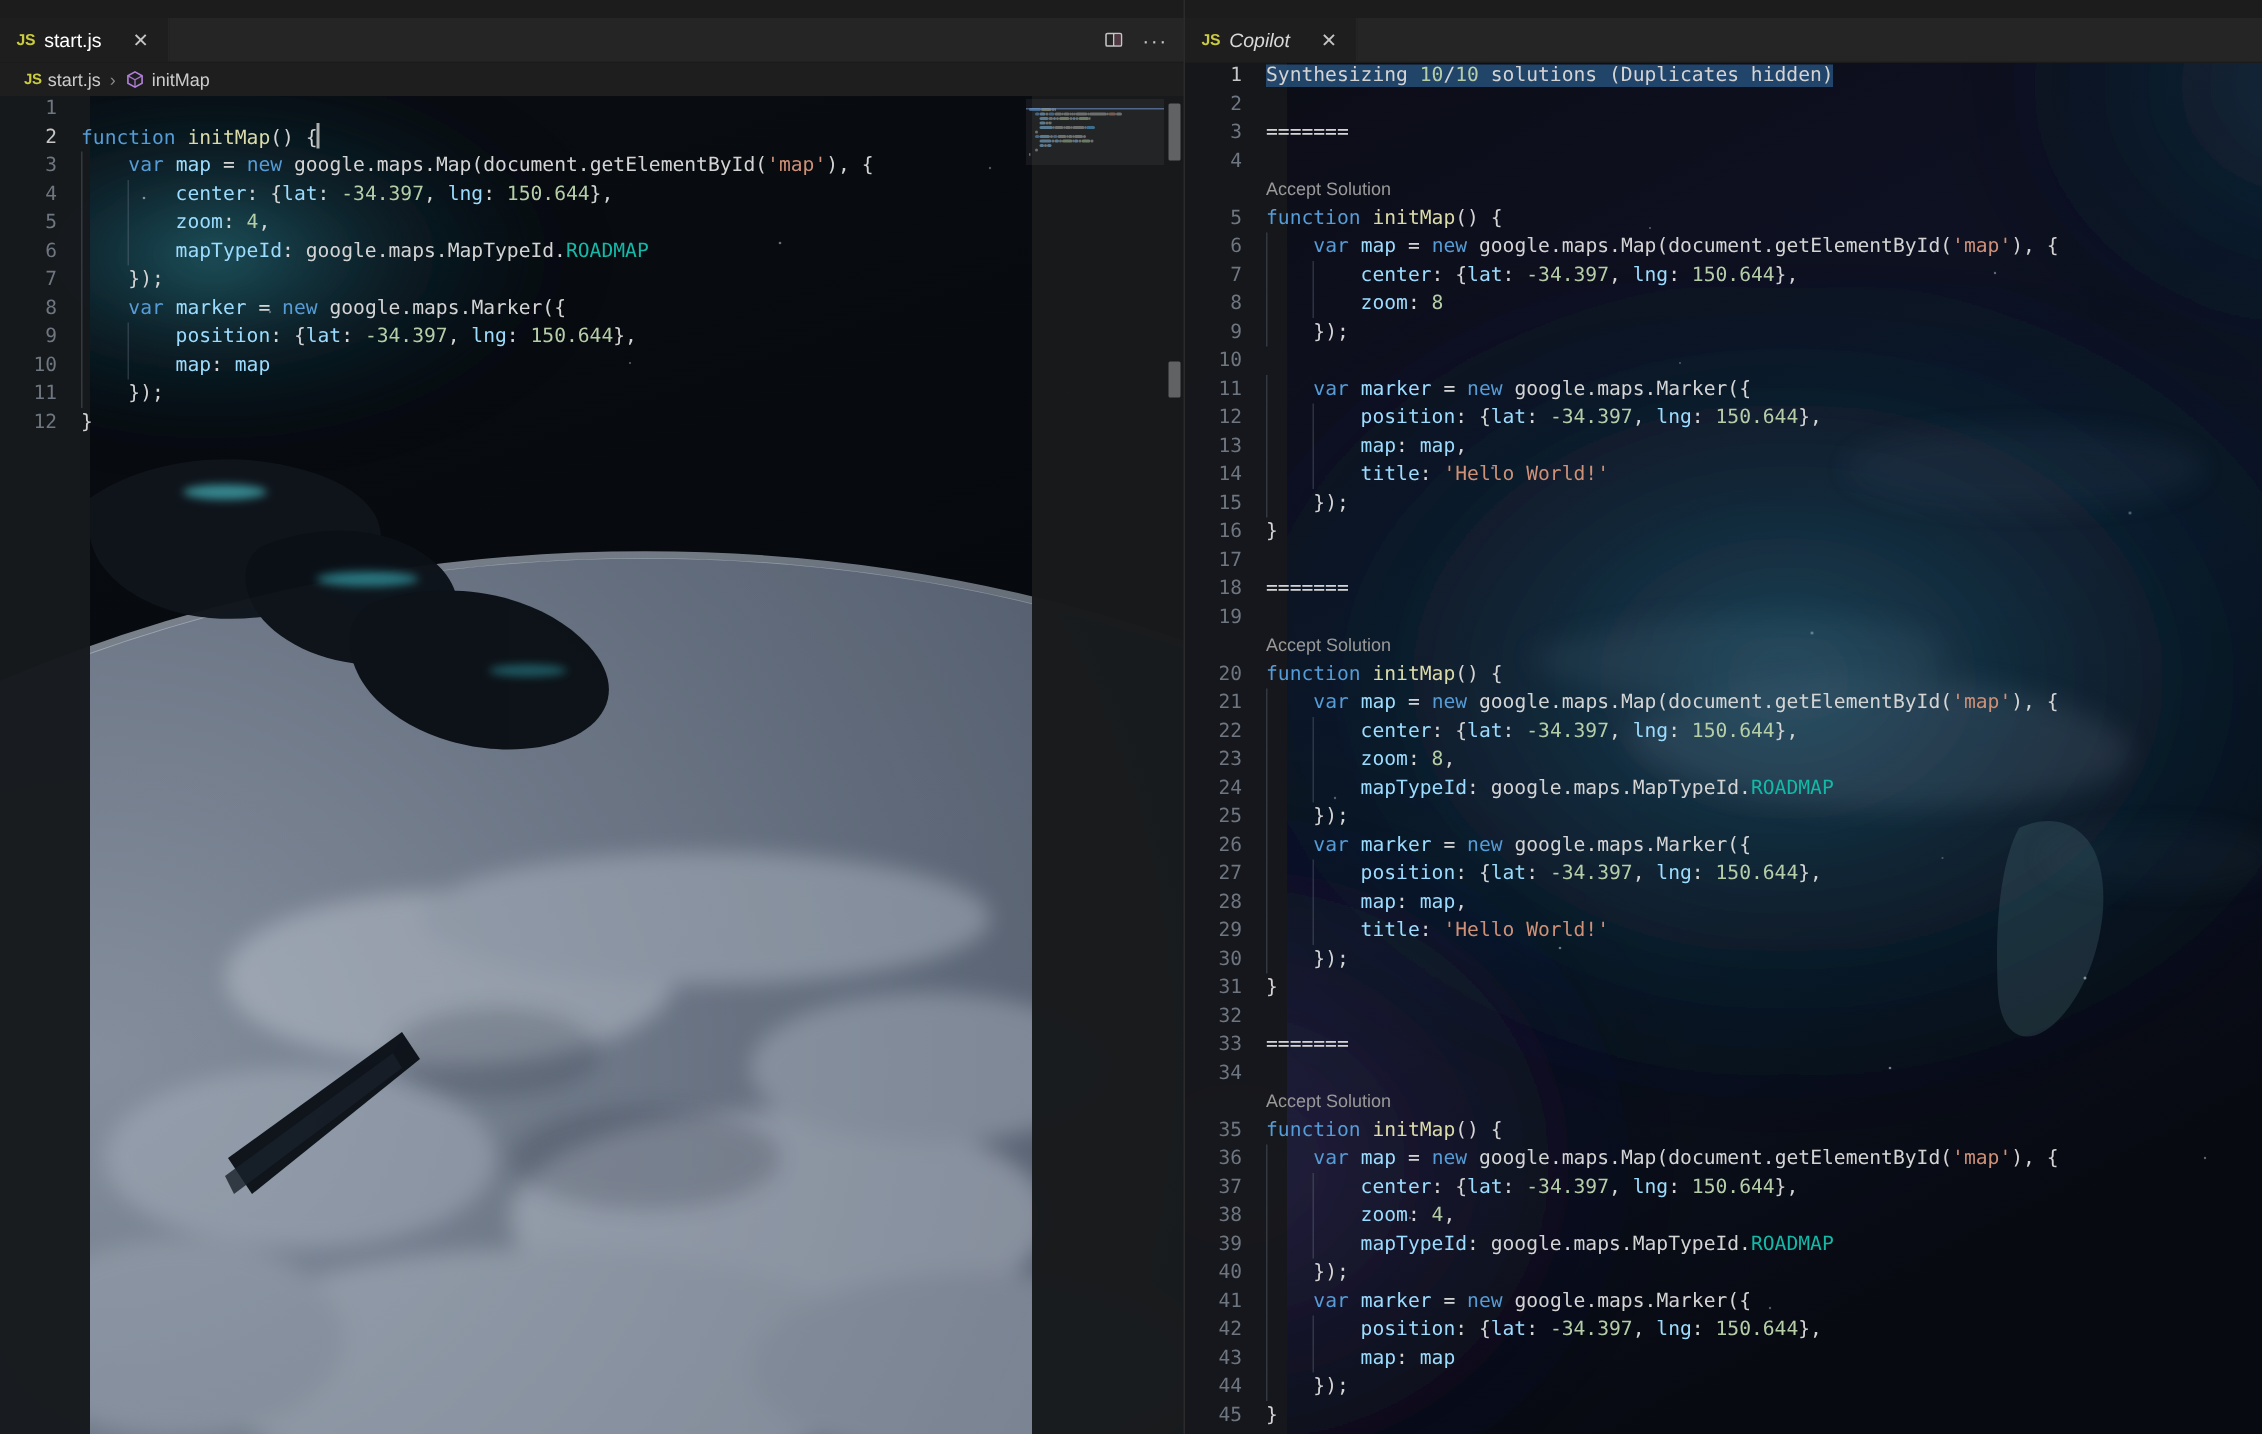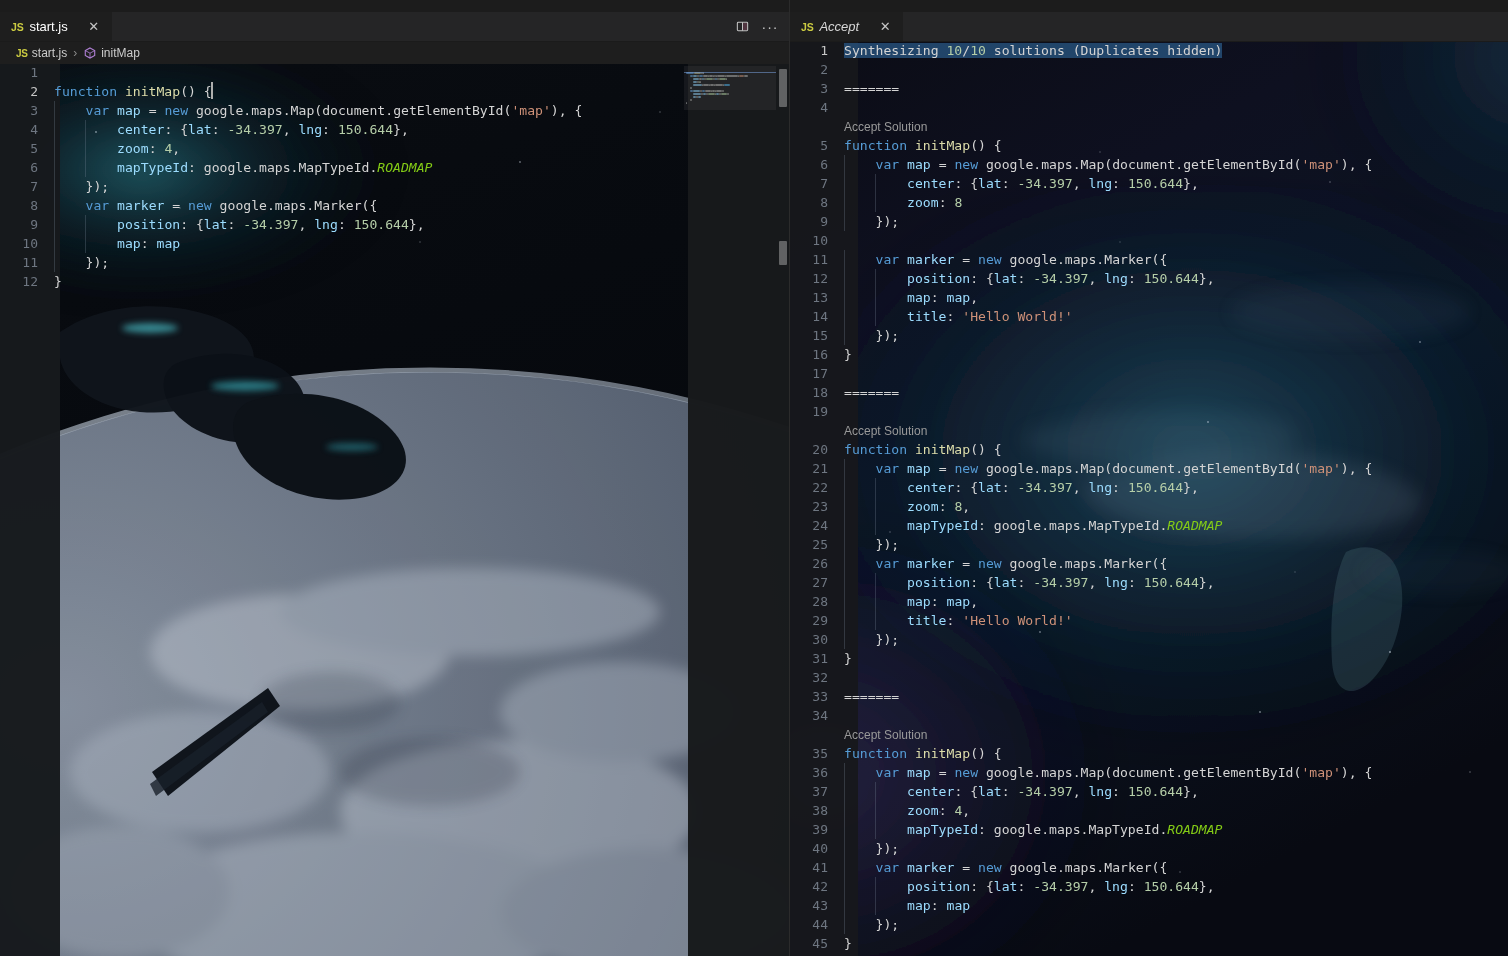--- a/index.html
+++ b/index.html
@@ -554,7 +554,7 @@
     <div class="tabbar">
       <div class="tab active">
         <span class="js-badge">JS</span>
-        <span class="tab-label italic">Accept</span>
+        <span class="tab-label italic">Copilot</span>
         <span class="tab-close">✕</span>
       </div>
       <div class="tabbar-filler"></div>

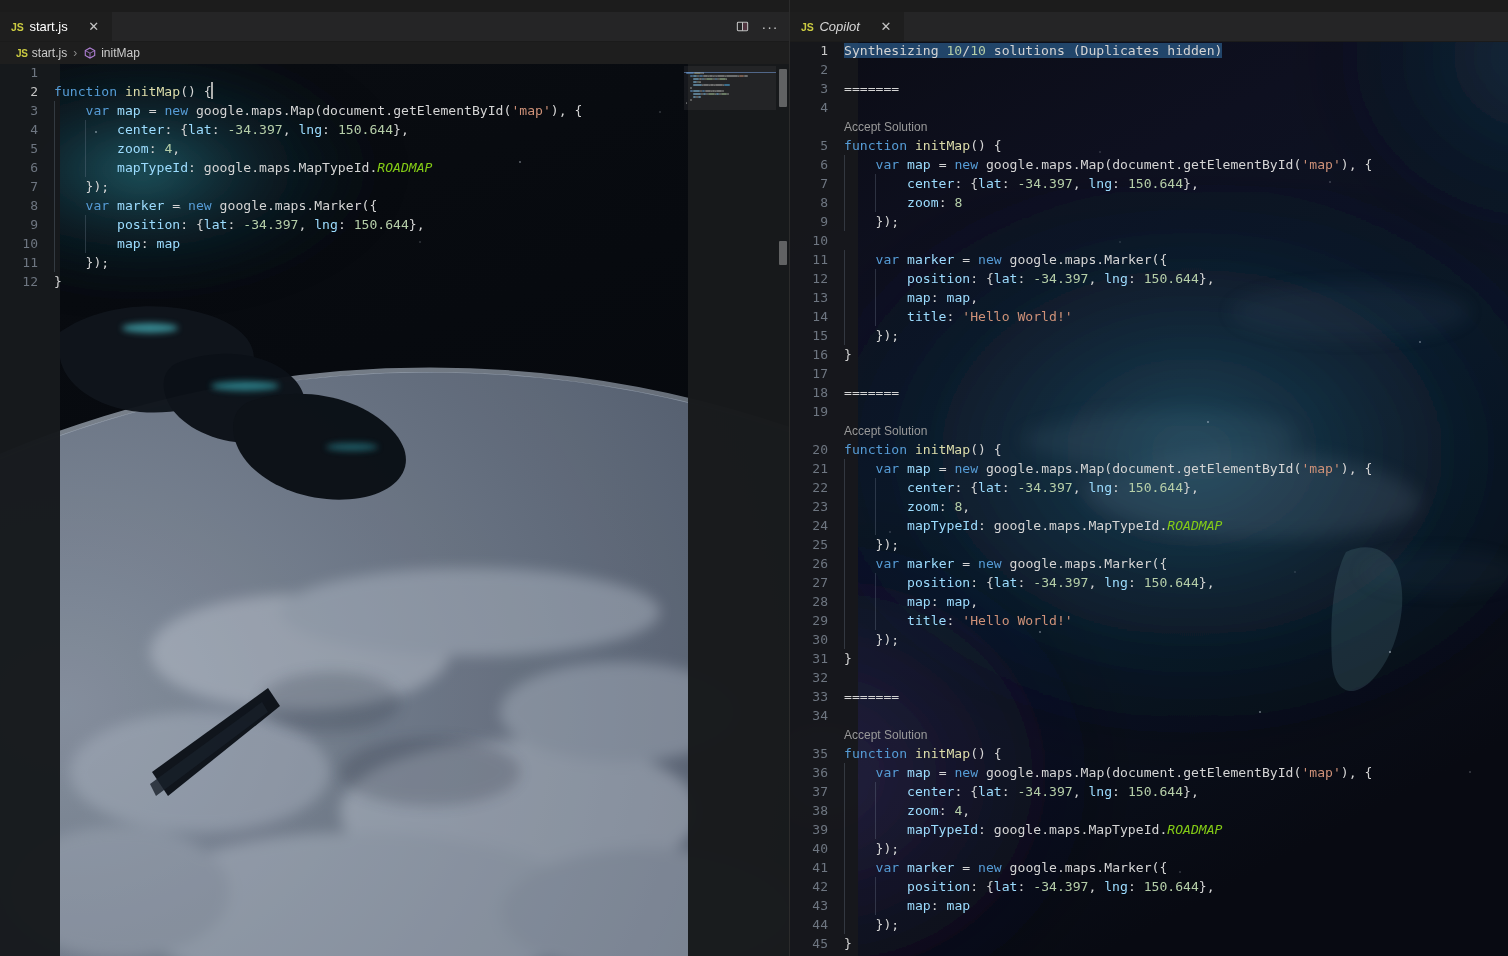--- a/index.html
+++ b/index.html
@@ -186,7 +186,7 @@
   .t-fn    { color: #dcdcaa; }          
   .t-id    { color: #9cdcfe; }          
   .t-prop  { color: #9cdcfe; }
-  .t-const { color: #84cc16; font-style: italic; }          
+  .t-const { color: #14b8a6; }          
   .t-num   { color: #b5cea8; }          
   .t-str   { color: #ce9178; }          
   .t-plain { color: #d4d4d4; }

